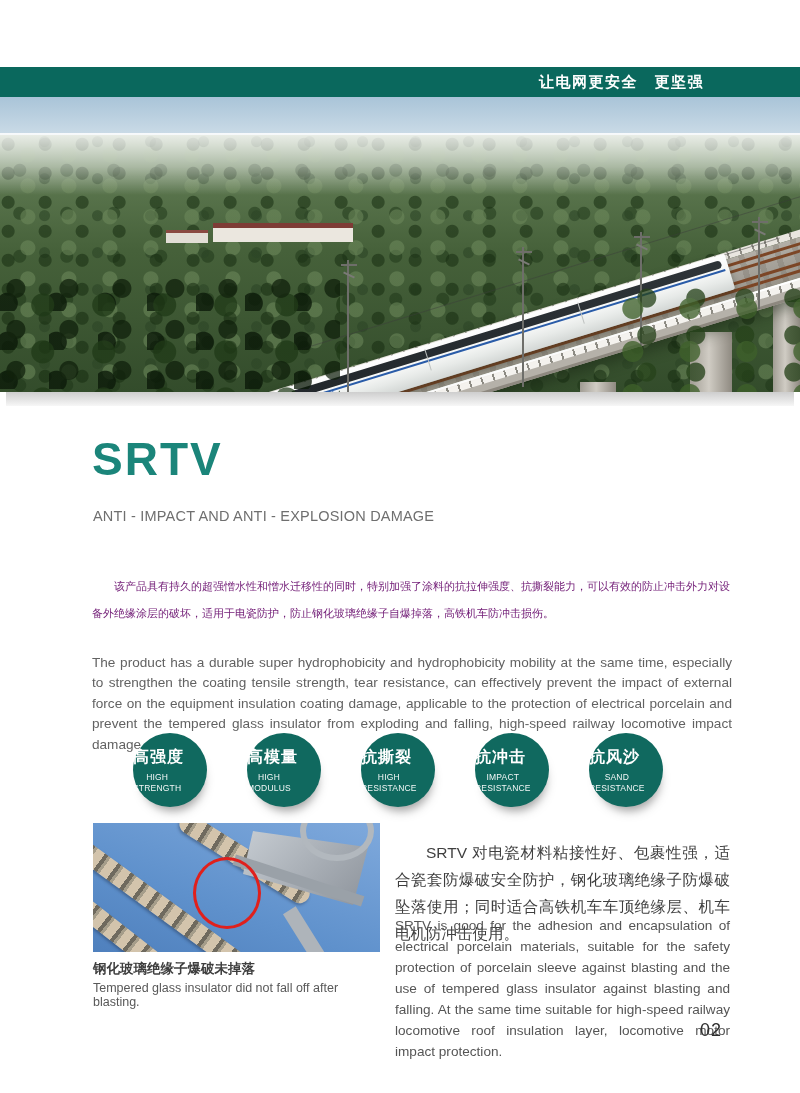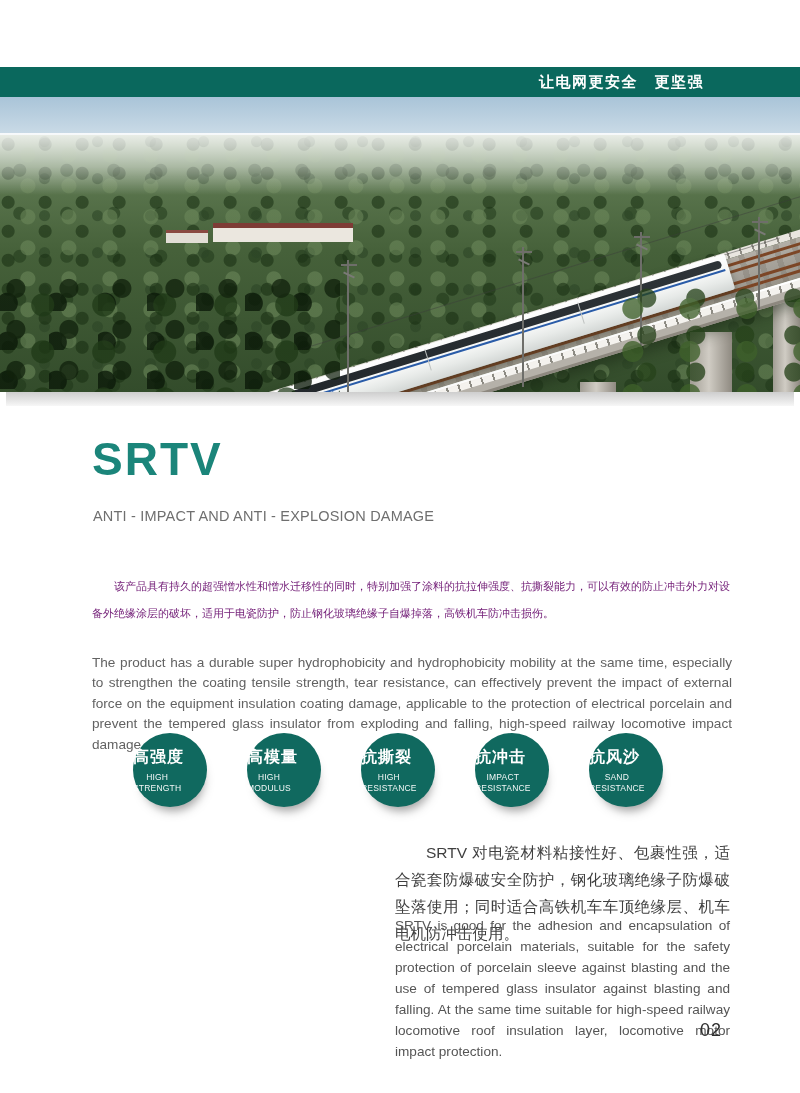--- a/index.html
+++ b/index.html
@@ -238,6 +238,20 @@
     </div>
   </div>
 
+  <div class="figure">
+    <div class="figure-photo">
+      <div class="string s1"></div>
+      <div class="string s2"></div>
+      <div class="string s3"></div>
+      <div class="bracket b1"></div>
+      <div class="bracket b2"></div>
+      <div class="bracket b3"></div>
+      <div class="ring"></div>
+      <div class="red-circle"></div>
+    </div>
+    <div class="caption-zh">钢化玻璃绝缘子爆破未掉落</div>
+    <div class="caption-en">Tempered glass insulator did not fall off after blasting.</div>
+  </div>
 
   <p class="app-zh">SRTV 对电瓷材料粘接性好、包裹性强，适合瓷套防爆破安全防护，钢化玻璃绝缘子防爆破坠落使用；同时适合高铁机车车顶绝缘层、机车电机防冲击使用。</p>
   <p class="app-en">SRTV is good for the adhesion and encapsulation of electrical porcelain materials, suitable for the safety protection of porcelain sleeve against blasting and the use of tempered glass insulator against blasting and falling. At the same time suitable for high-speed railway locomotive roof insulation layer, locomotive motor impact protection.</p>

